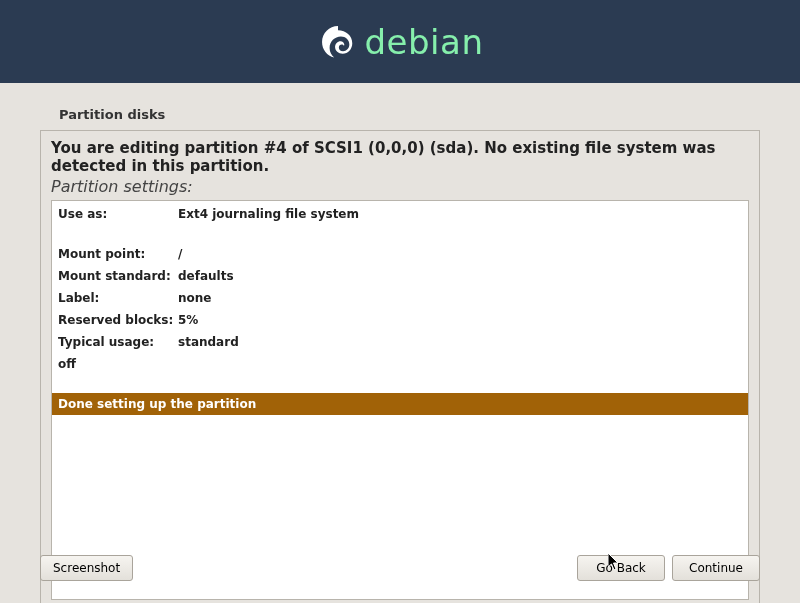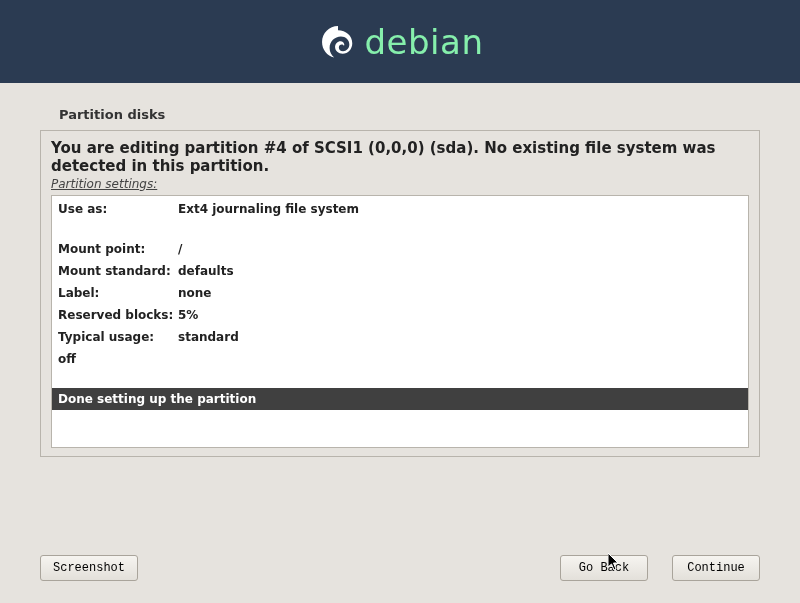--- a/index.html
+++ b/index.html
@@ -44,10 +44,9 @@
   }
   .subhead {
     font-style: italic;
-    font-size: 12px;
+    font-size: 16px;
     color: #444;
     margin-bottom: 4px;
-    text-decoration: underline;
   }
   .listbox {
     background: #fff;

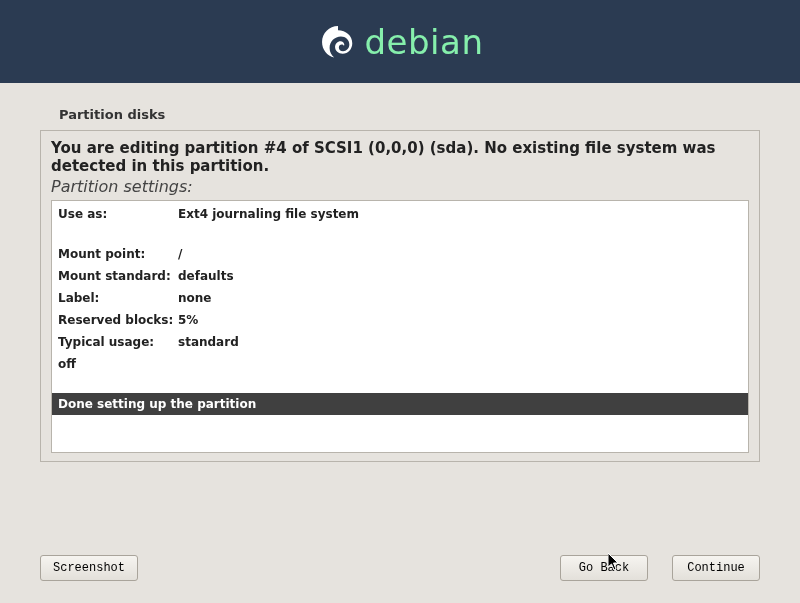--- a/index.html
+++ b/index.html
@@ -51,7 +51,7 @@
   .listbox {
     background: #fff;
     border: 1px solid #b8b4ac;
-    height: 253px;
+    height: 400px;
     overflow: auto;
     padding: 2px 0;
   }

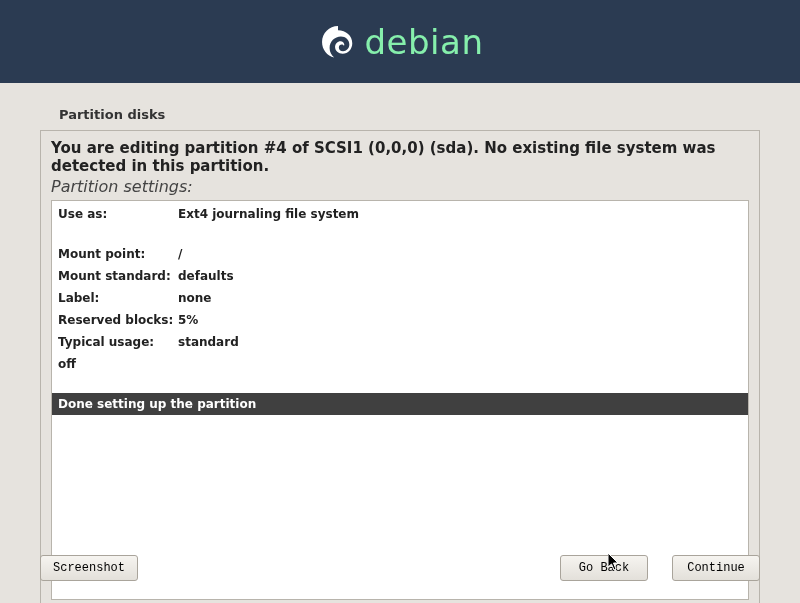--- a/index.html
+++ b/index.html
@@ -67,7 +67,7 @@
   .row.spacer { height: 18px; }
   .row.action { font-weight: bold; }
   .row.selected {
-    background: #404040;
+    background: #a16207;
     color: #fff;
   }
   .footer {

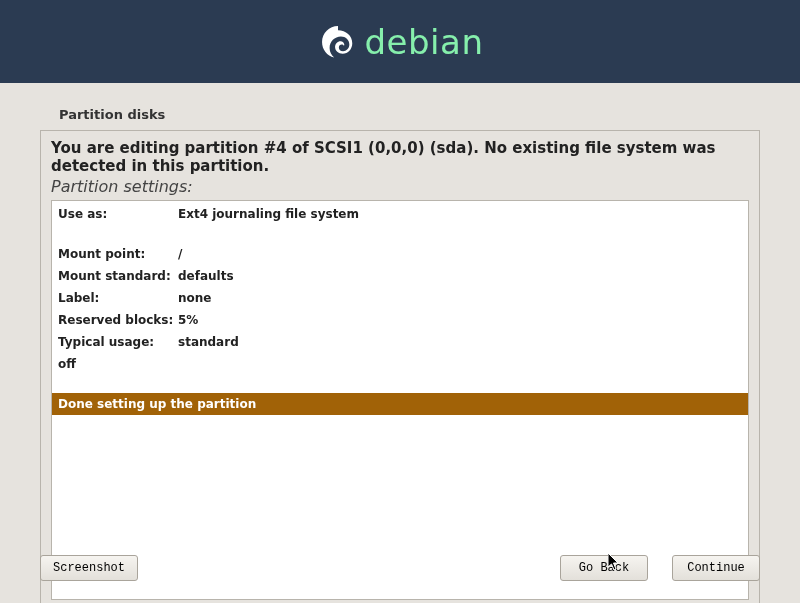--- a/index.html
+++ b/index.html
@@ -76,7 +76,7 @@
     display: flex;
     justify-content: space-between;
   }
-  .footer-left, .footer-right { display: flex; gap: 24px; font-family: Liberation Mono, monospace; }
+  .footer-left, .footer-right { display: flex; gap: 7px; }
   button.btn {
     min-width: 88px;
     height: 26px;

